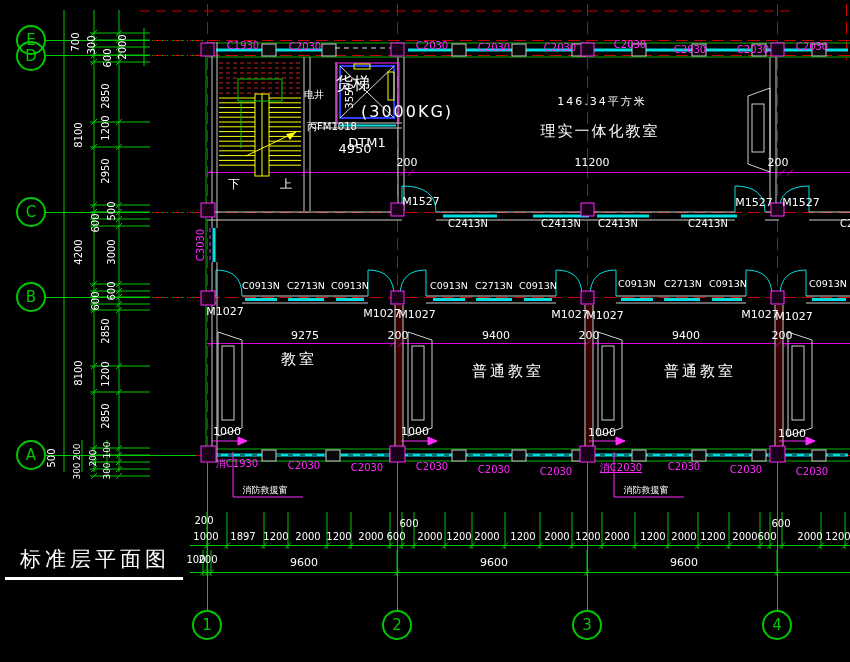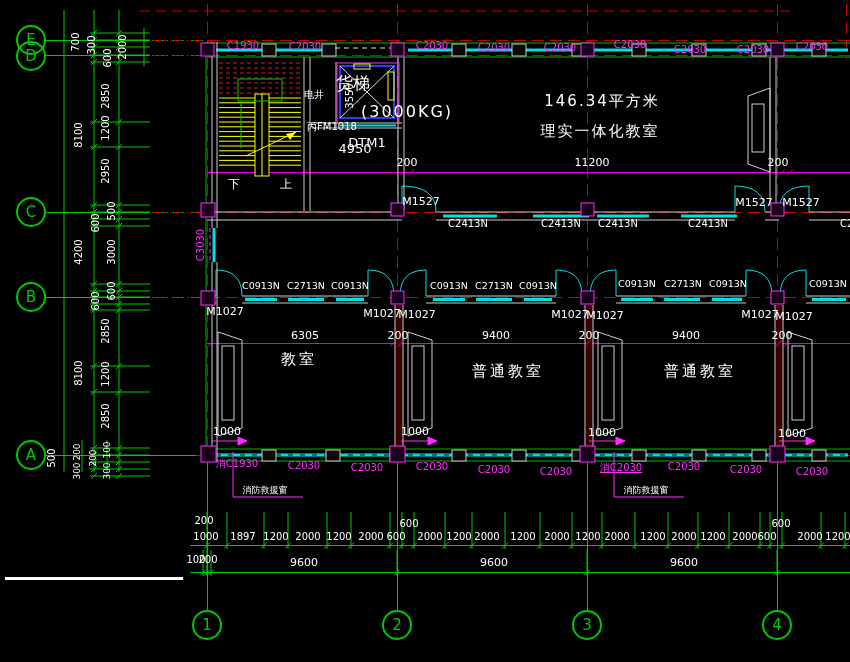--- a/index.html
+++ b/index.html
@@ -524,7 +524,7 @@
       <span>4</span>
     </div>
 
-<div class="lbl roomname sp2" style="left:602px;top:101px;font-size:15px;">146.34平方米</div>
+<div class="lbl roomname sp2" style="left:602px;top:101px;font-size:11px;">146.34平方米</div>
 <div class="lbl roomname sp2" style="left:600px;top:131px;font-size:15px;">理实一体化教室</div>
 <div class="lbl roomname sp3" style="left:299px;top:359px;font-size:15px;">教室</div>
 <div class="lbl roomname sp3" style="left:508px;top:371px;font-size:15px;">普通教室</div>

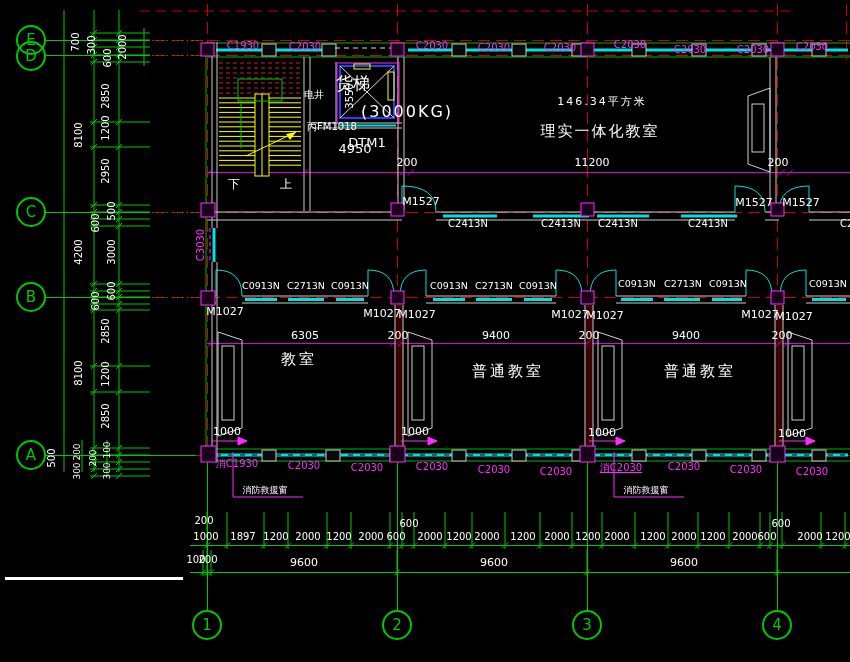--- a/index.html
+++ b/index.html
@@ -587,7 +587,7 @@
     <span class="lbl" style="left: 407px; top: 162px; color: rgb(255, 255, 255); font-size: 11px; transform: translate(-50%, -50%);">200</span>
     <span class="lbl" style="left: 592px; top: 162px; color: rgb(255, 255, 255); font-size: 11px; transform: translate(-50%, -50%);">11200</span>
     <span class="lbl" style="left: 778px; top: 162px; color: rgb(255, 255, 255); font-size: 11px; transform: translate(-50%, -50%);">200</span>
-    <span class="lbl" style="left: 305px; top: 335px; color: rgb(255, 255, 255); font-size: 11px; transform: translate(-50%, -50%);">6305</span>
+    <span class="lbl" style="left: 305px; top: 335px; color: rgb(255, 255, 255); font-size: 11px; transform: translate(-50%, -50%);">9275</span>
     <span class="lbl" style="left: 398px; top: 335px; color: rgb(255, 255, 255); font-size: 11px; transform: translate(-50%, -50%);">200</span>
     <span class="lbl" style="left: 496px; top: 335px; color: rgb(255, 255, 255); font-size: 11px; transform: translate(-50%, -50%);">9400</span>
     <span class="lbl" style="left: 589px; top: 335px; color: rgb(255, 255, 255); font-size: 11px; transform: translate(-50%, -50%);">200</span>

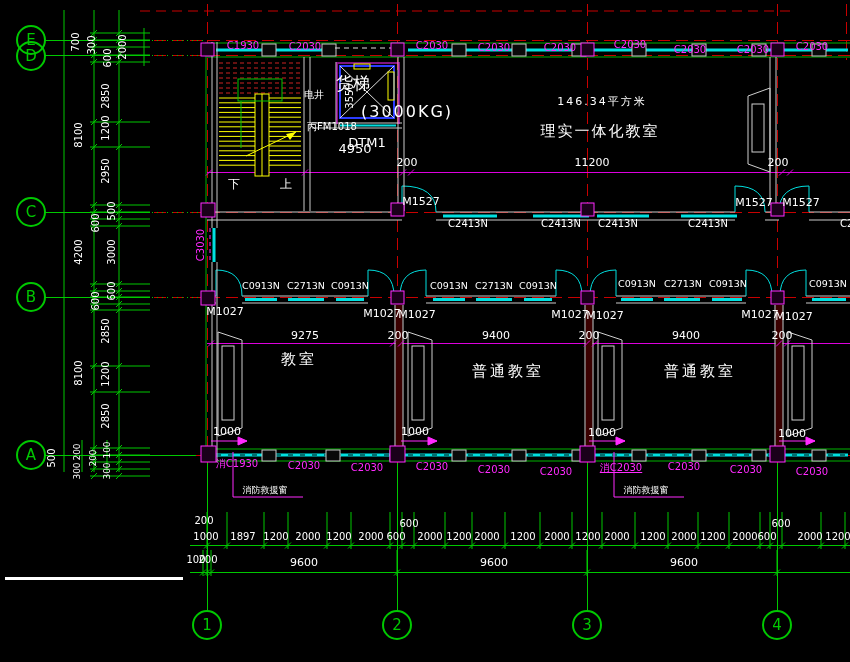--- a/index.html
+++ b/index.html
@@ -494,6 +494,7 @@
       </g>
 </svg>
 
+<div class="lbl" style="left:95px;top:559px;font-size:21px;color:#fff;letter-spacing:4px;">标准层平面图</div>
 <div id="title-underline"></div>
 
 <div class="bubble" style="left:31px;top:40px;">

